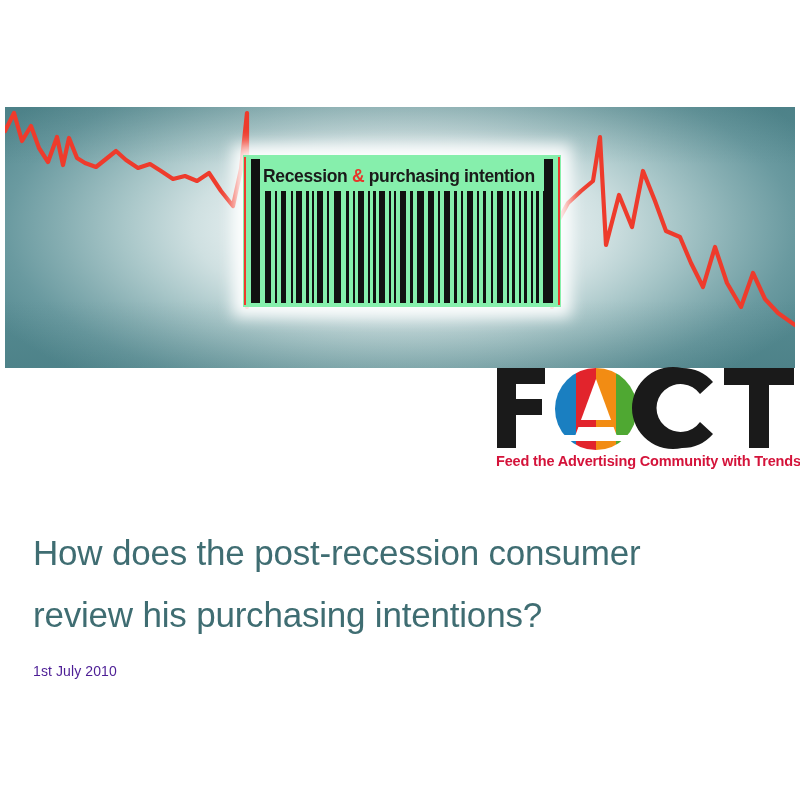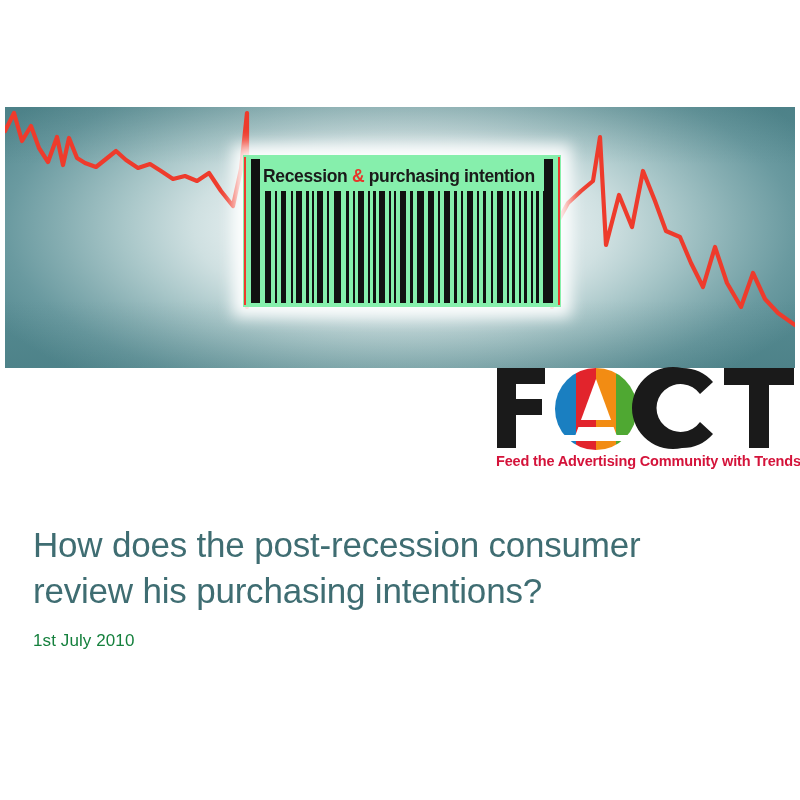--- a/index.html
+++ b/index.html
@@ -155,7 +155,7 @@
   .headline-title {
     font-family: "Liberation Sans", sans-serif;
     font-size: 35px;
-    line-height: 46px;
+    line-height: 62px;
     font-weight: 400;
     color: #3f6d72;
     letter-spacing: -0.2px;

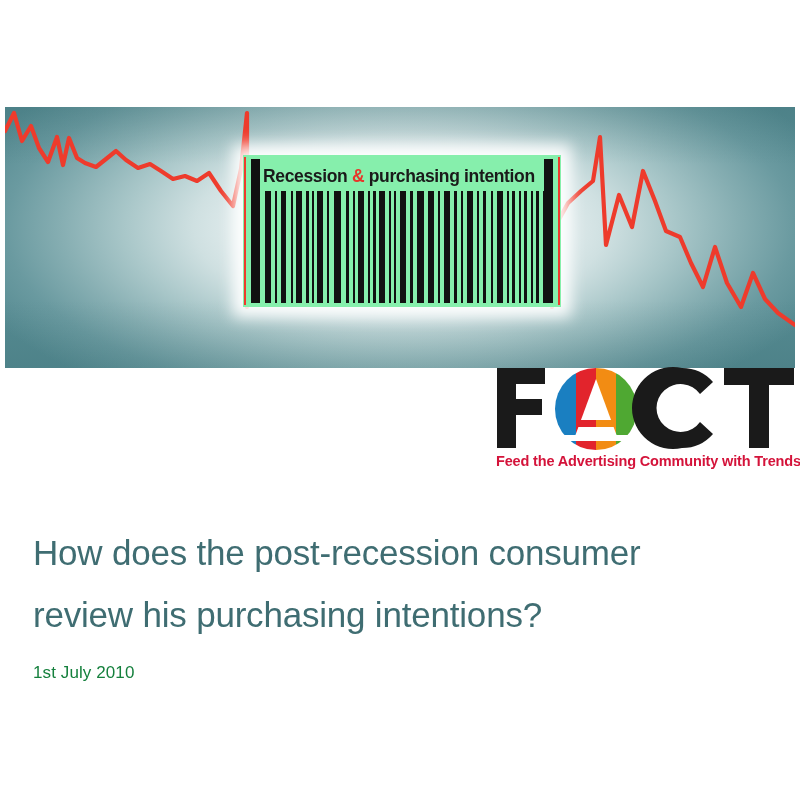--- a/index.html
+++ b/index.html
@@ -165,9 +165,9 @@
   .headline-date {
     margin-top: 17px;
     font-family: "Liberation Sans", sans-serif;
-    font-size: 17px;
+    font-size: 14px;
     font-weight: 400;
-    color: #15803d;
+    color: #4c1d95;
     letter-spacing: 0.1px;
   }
 </style>

